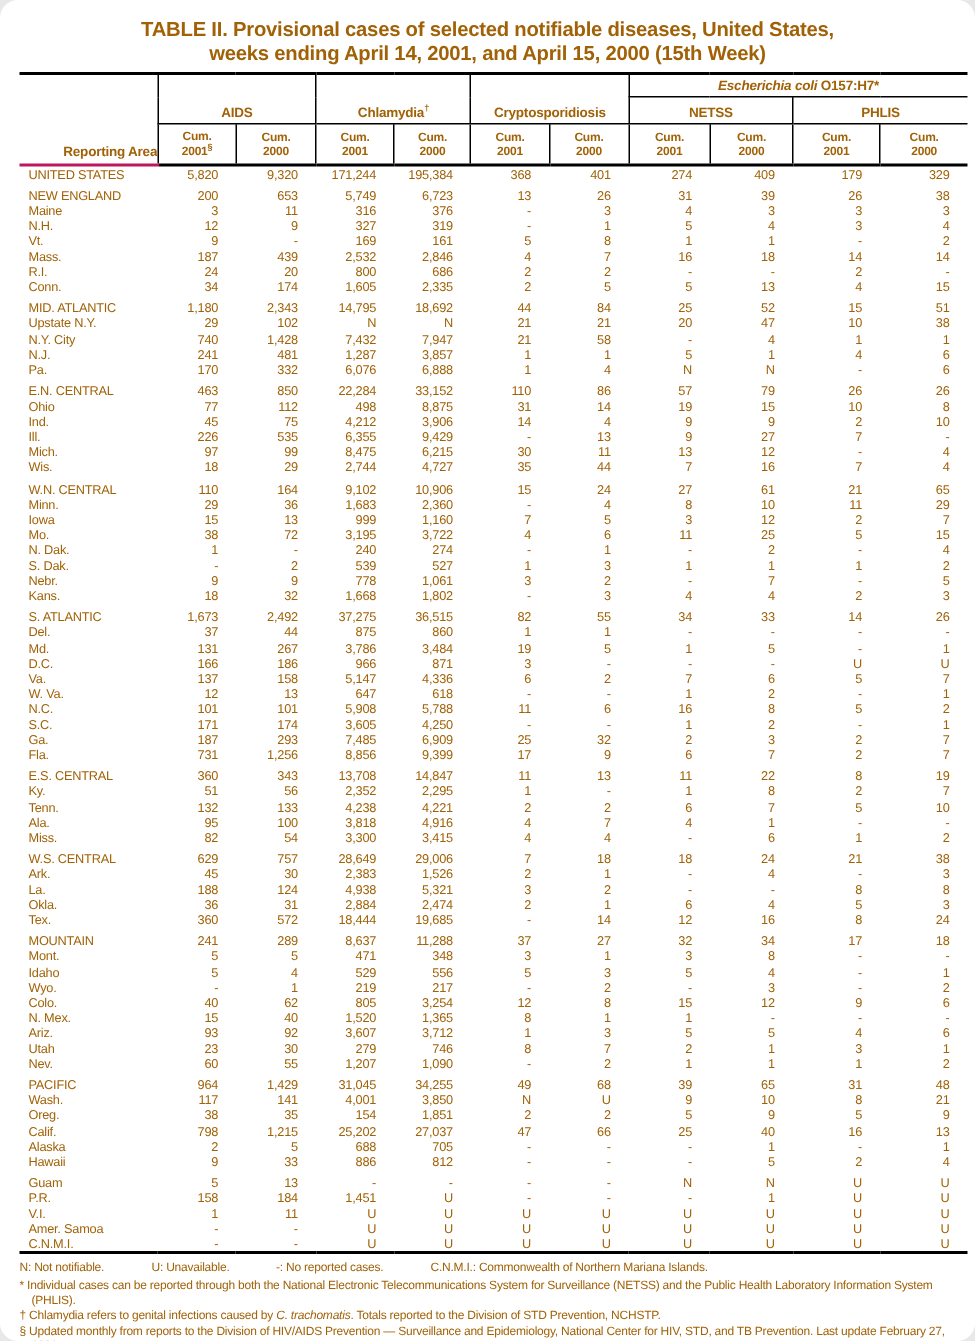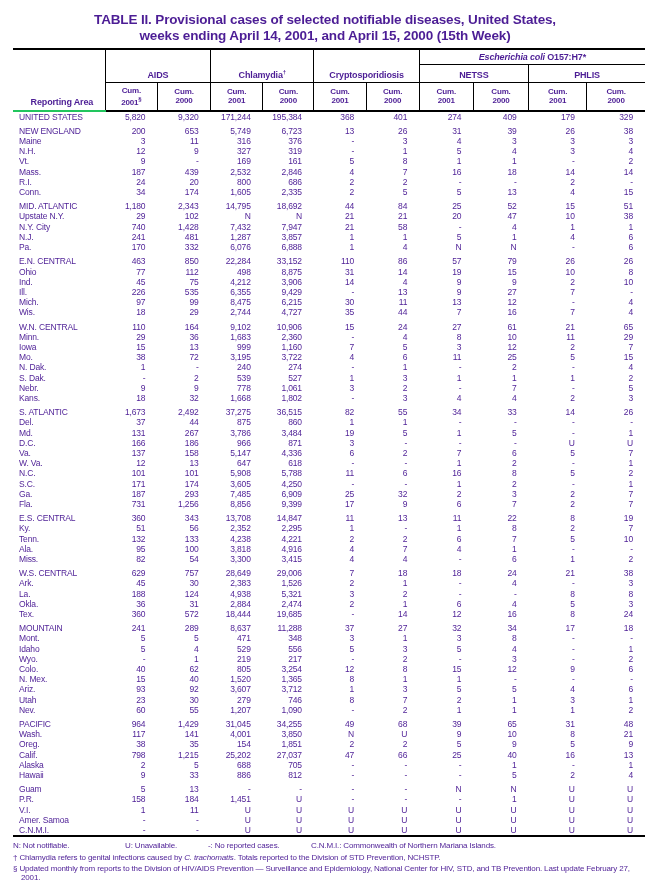--- a/index.html
+++ b/index.html
@@ -4,10 +4,11 @@
 <style>
   html,body { margin:0; padding:0; background:#e8e8e8; }
   .page {
-    width:650px; height:894px; background:#ffffff; color:#4c1d95;
+    width:650px; height:894px; background:#ffffff; color:#a16207;
     font-family:"Liberation Sans", sans-serif;
     position:relative; overflow:hidden; margin:0 auto;
     letter-spacing:-0.15px;
+    border-radius:12px;
   }
   .title { padding-top:12px; text-align:center; font-weight:bold;
            font-size:13.5px; line-height:16px; }

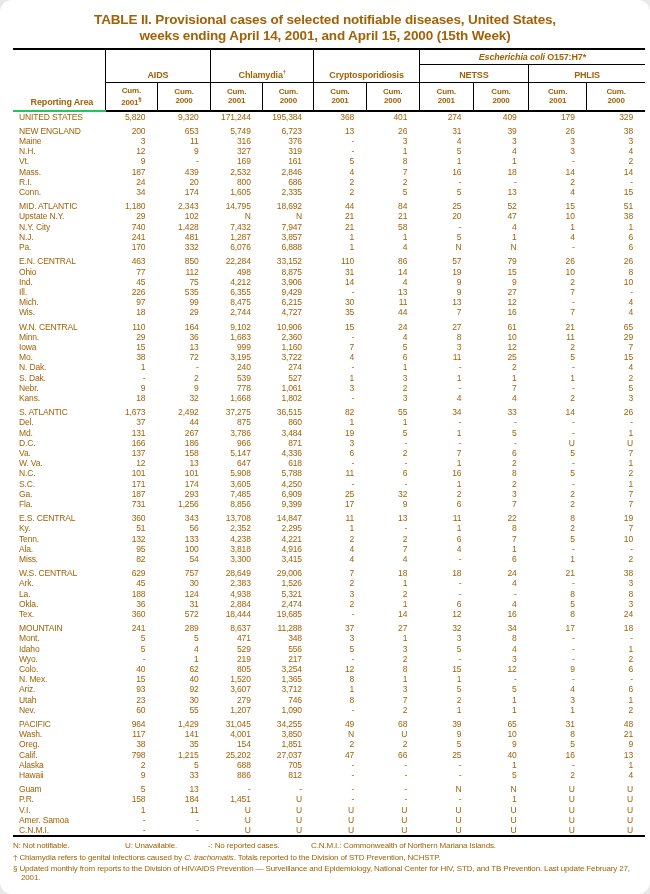--- a/index.html
+++ b/index.html
@@ -23,8 +23,8 @@
   col.c7 { width:54px; } col.c8 { width:55px; }
   col.c9 { width:58px; } col.c10 { width:58px; }
   thead th { font-weight:bold; padding:0; vertical-align:bottom; }
-  th.th-area { border-top:2px solid #000; border-bottom:2px solid #22c55e;
-               text-align:center; font-size:9px; padding-bottom:3px; padding-left:6px; }
+  th.th-area { border-top:2px solid #000; border-bottom:2px solid #be185d;
+               text-align:right; font-size:9px; padding-bottom:3px; padding-left:6px; }
   th.grp  { border-top:2px solid #000; border-left:1px solid #000;
             border-bottom:1px solid #000; font-size:9px; padding-bottom:2px; }
   th.ecoli{ border-top:2px solid #000; border-left:1px solid #000;

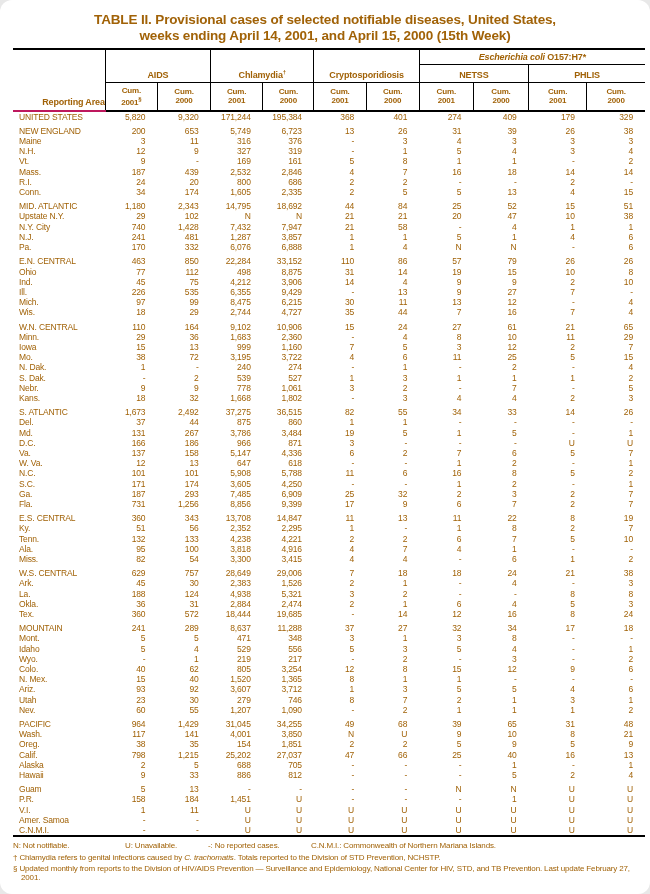--- a/index.html
+++ b/index.html
@@ -43,7 +43,7 @@
   tbody tr.last td { border-bottom:2px solid #000; }
   .legend { margin:4px 0 0 13px; font-size:8px; display:flex; }
   .legend span { display:inline-block; }
-  .lg1 { width:112px; } .lg2 { width:83px; } .lg3 { width:103px; }
+  .lg1 { width:88px; } .lg2 { width:83px; } .lg3 { width:103px; }
   .footnotes { margin:3px 12px 0 13px; font-size:8px; line-height:9.5px; }
   .footnotes p { margin:0 0 1px 0; padding-left:8px; text-indent:-8px; }
 </style>

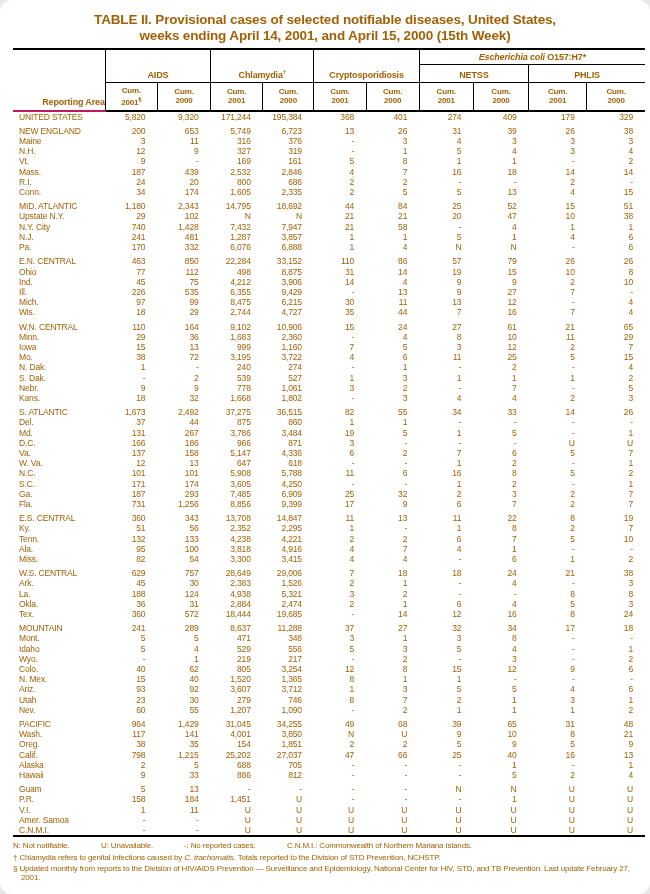--- a/index.html
+++ b/index.html
@@ -1039,6 +1039,7 @@
   </div>
 
   <div class="footnotes">
+    <p><span>*</span> <span>Individual cases can be reported through both the National Electronic Telecommunications System for Surveillance (NETSS) and the Public Health Laboratory Information System (PHLIS).</span><i></i><span></span></p>
     <p><span>†</span> <span>Chlamydia refers to genital infections caused by </span><i>C. trachomatis</i><span>. Totals reported to the Division of STD Prevention, NCHSTP.</span></p>
     <p><span>§</span> <span>Updated monthly from reports to the Division of HIV/AIDS Prevention — Surveillance and Epidemiology, National Center for HIV, STD, and TB Prevention. Last update February 27, 2001.</span><i></i><span></span></p>
   </div>

